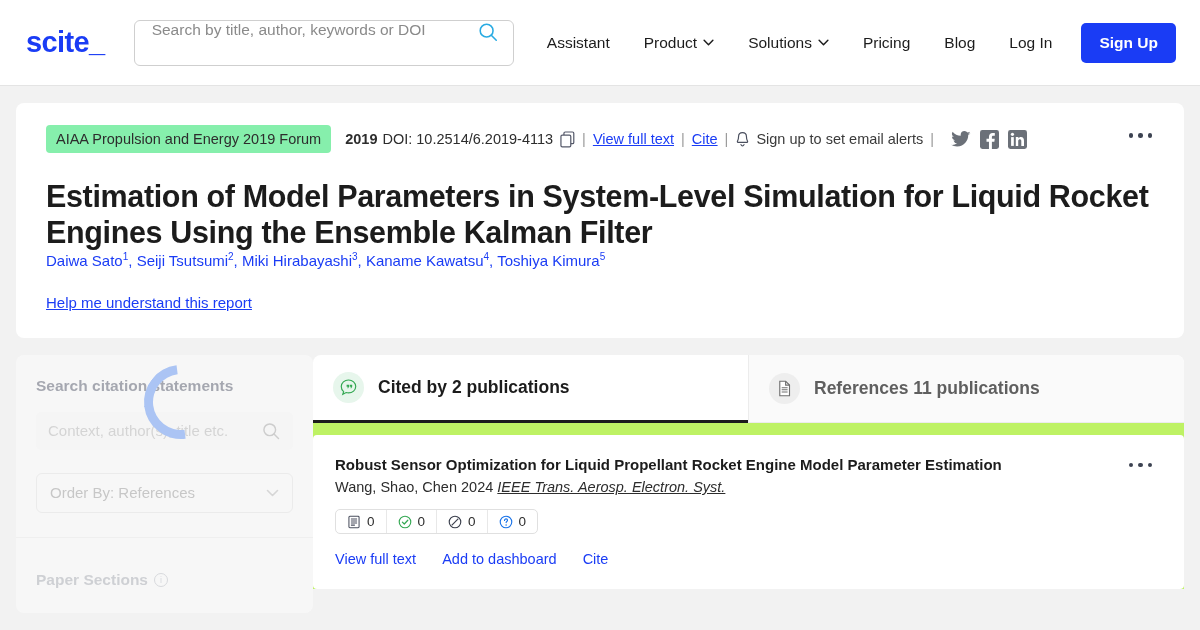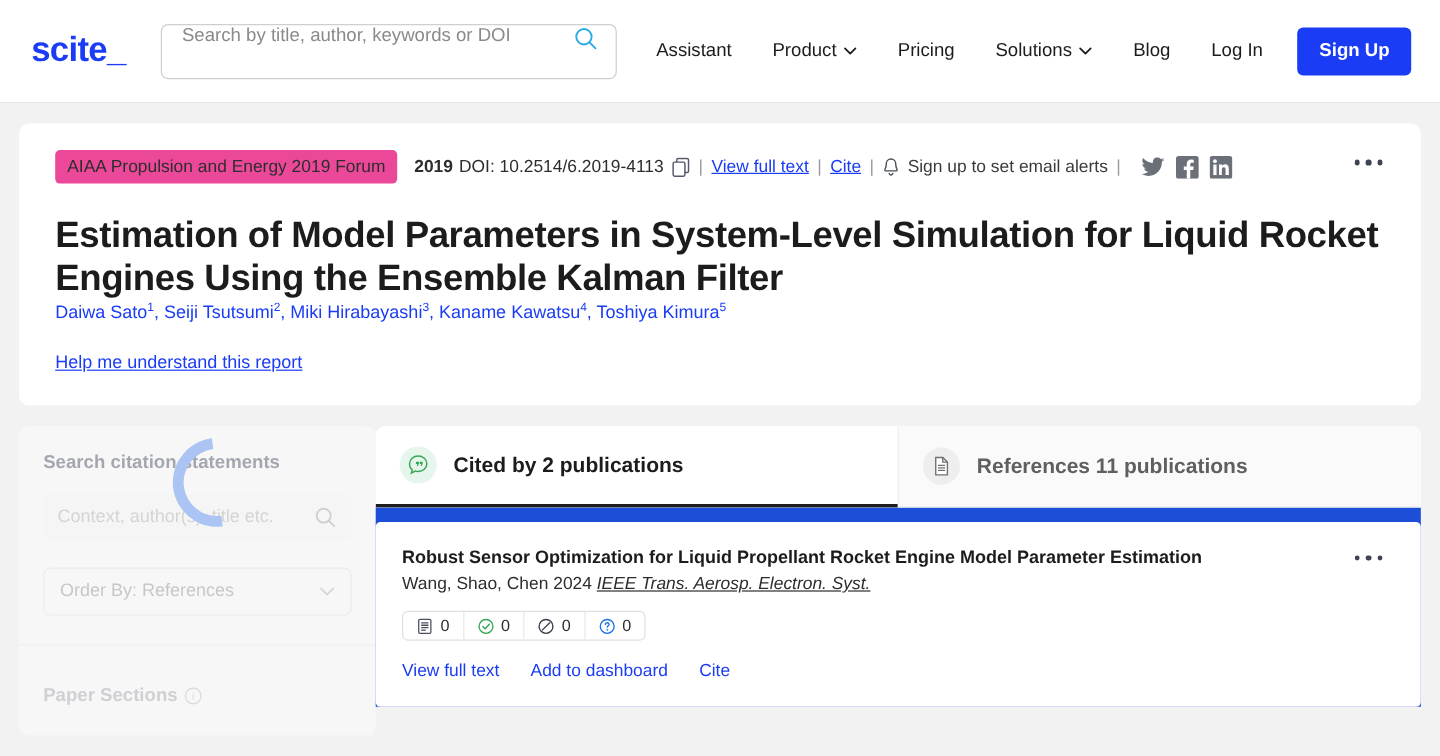--- a/index.html
+++ b/index.html
@@ -277,13 +277,13 @@
       </svg>
     </div>
     <div class="nav-item">
-      <span>Pricing</span>
-    </div>
-    <div class="nav-item">
       <span>Solutions</span>
       <svg class="caret" viewBox="0 0 12 8">
         <path d="M1 1.5L6 6.5L11 1.5" stroke="#1c1c1c" stroke-width="1.7" fill="none" stroke-linecap="round" stroke-linejoin="round"></path>
       </svg>
+    </div>
+    <div class="nav-item">
+      <span>Pricing</span>
     </div>
     <div class="nav-item">
       <span>Blog</span>

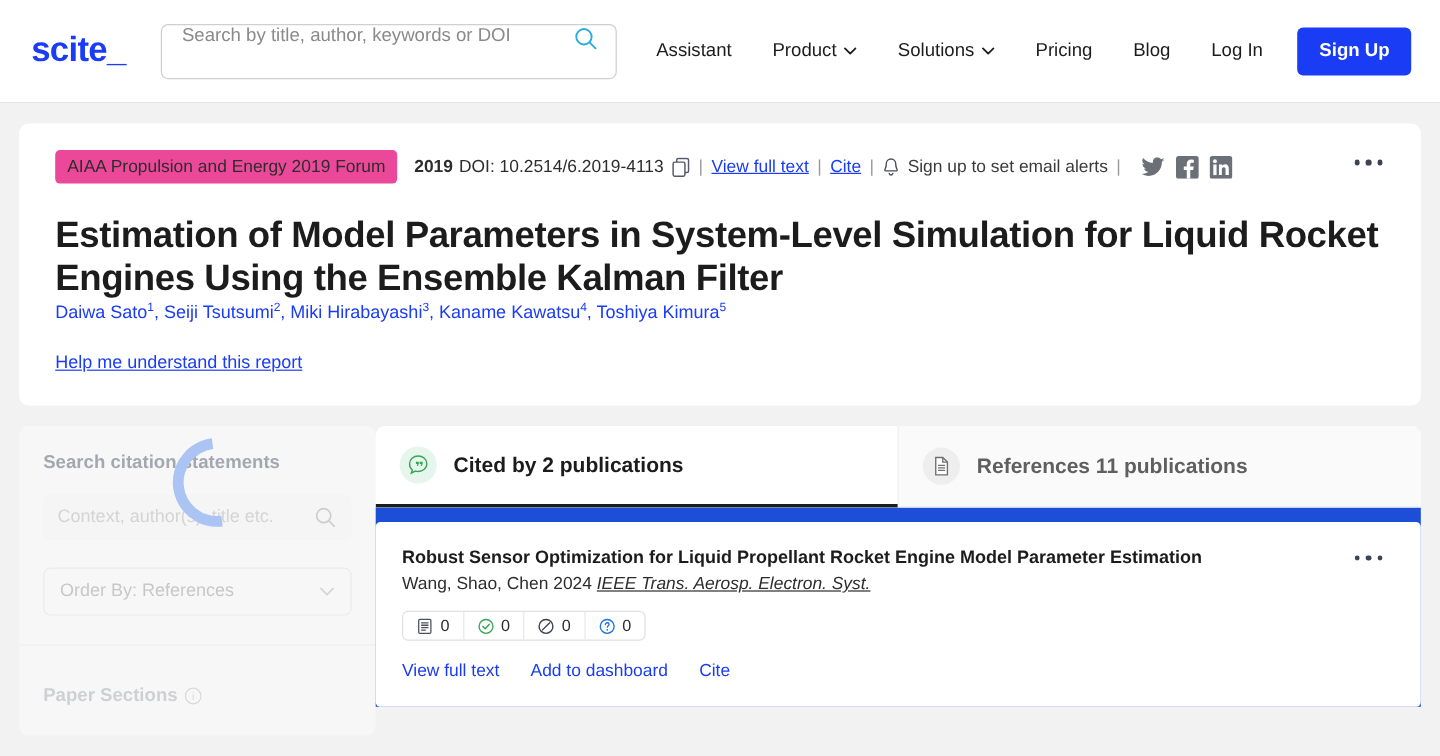--- a/index.html
+++ b/index.html
@@ -74,7 +74,7 @@
     flex-wrap: nowrap;
   }
   .journal-badge {
-    background: #ec4899; color: #2d2d2d;
+    background: #86efac; color: #2d2d2d;
     border-radius: 4px; padding: 6px 10px;
     font-size: 14.5px; white-space: nowrap;
   }

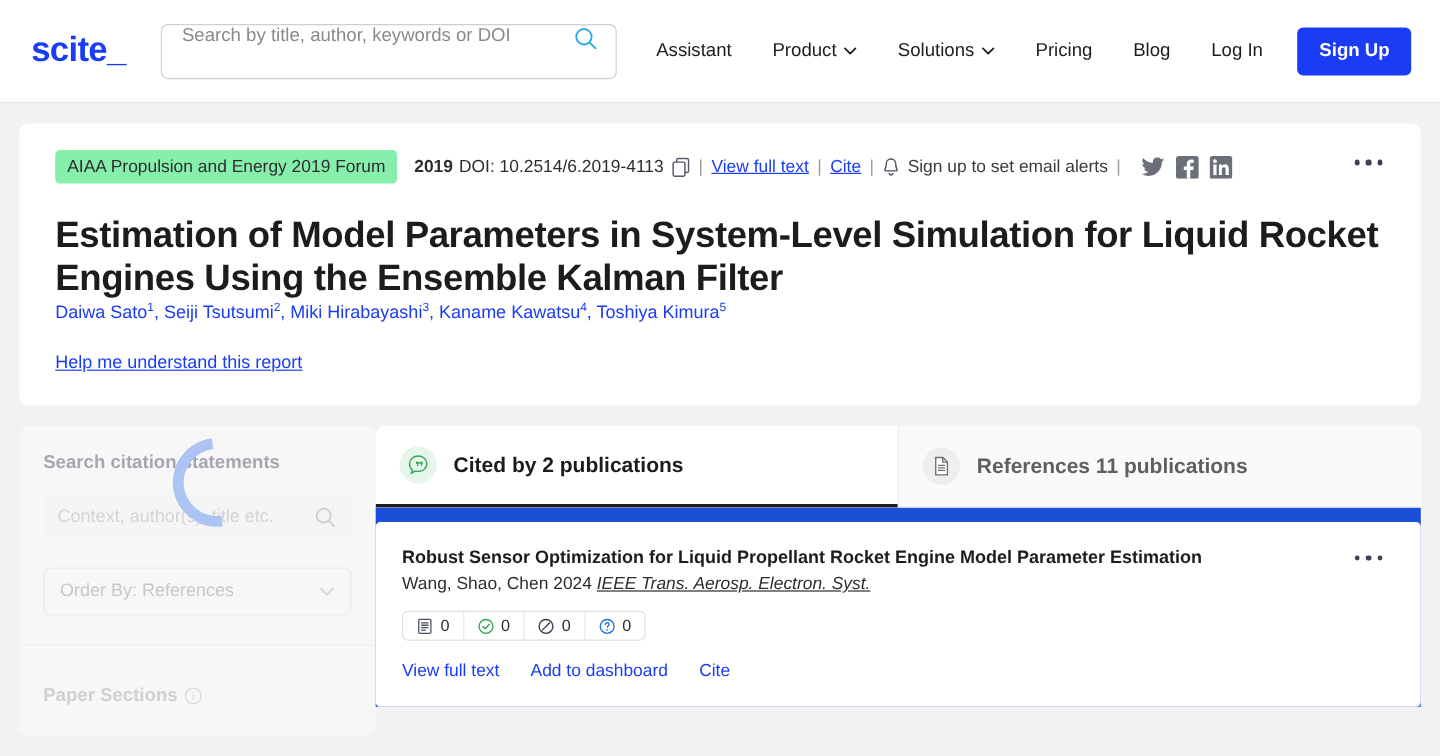--- a/index.html
+++ b/index.html
@@ -207,7 +207,7 @@
   .tab.inactive .tab-label { color: #5f5f5f; }
 
   .results {
-    background: #1d4ed8; padding-top: 12px;
+    background: #bef264; padding-top: 12px;
   }
   .result-card {
     background: #fff; border-radius: 4px;

